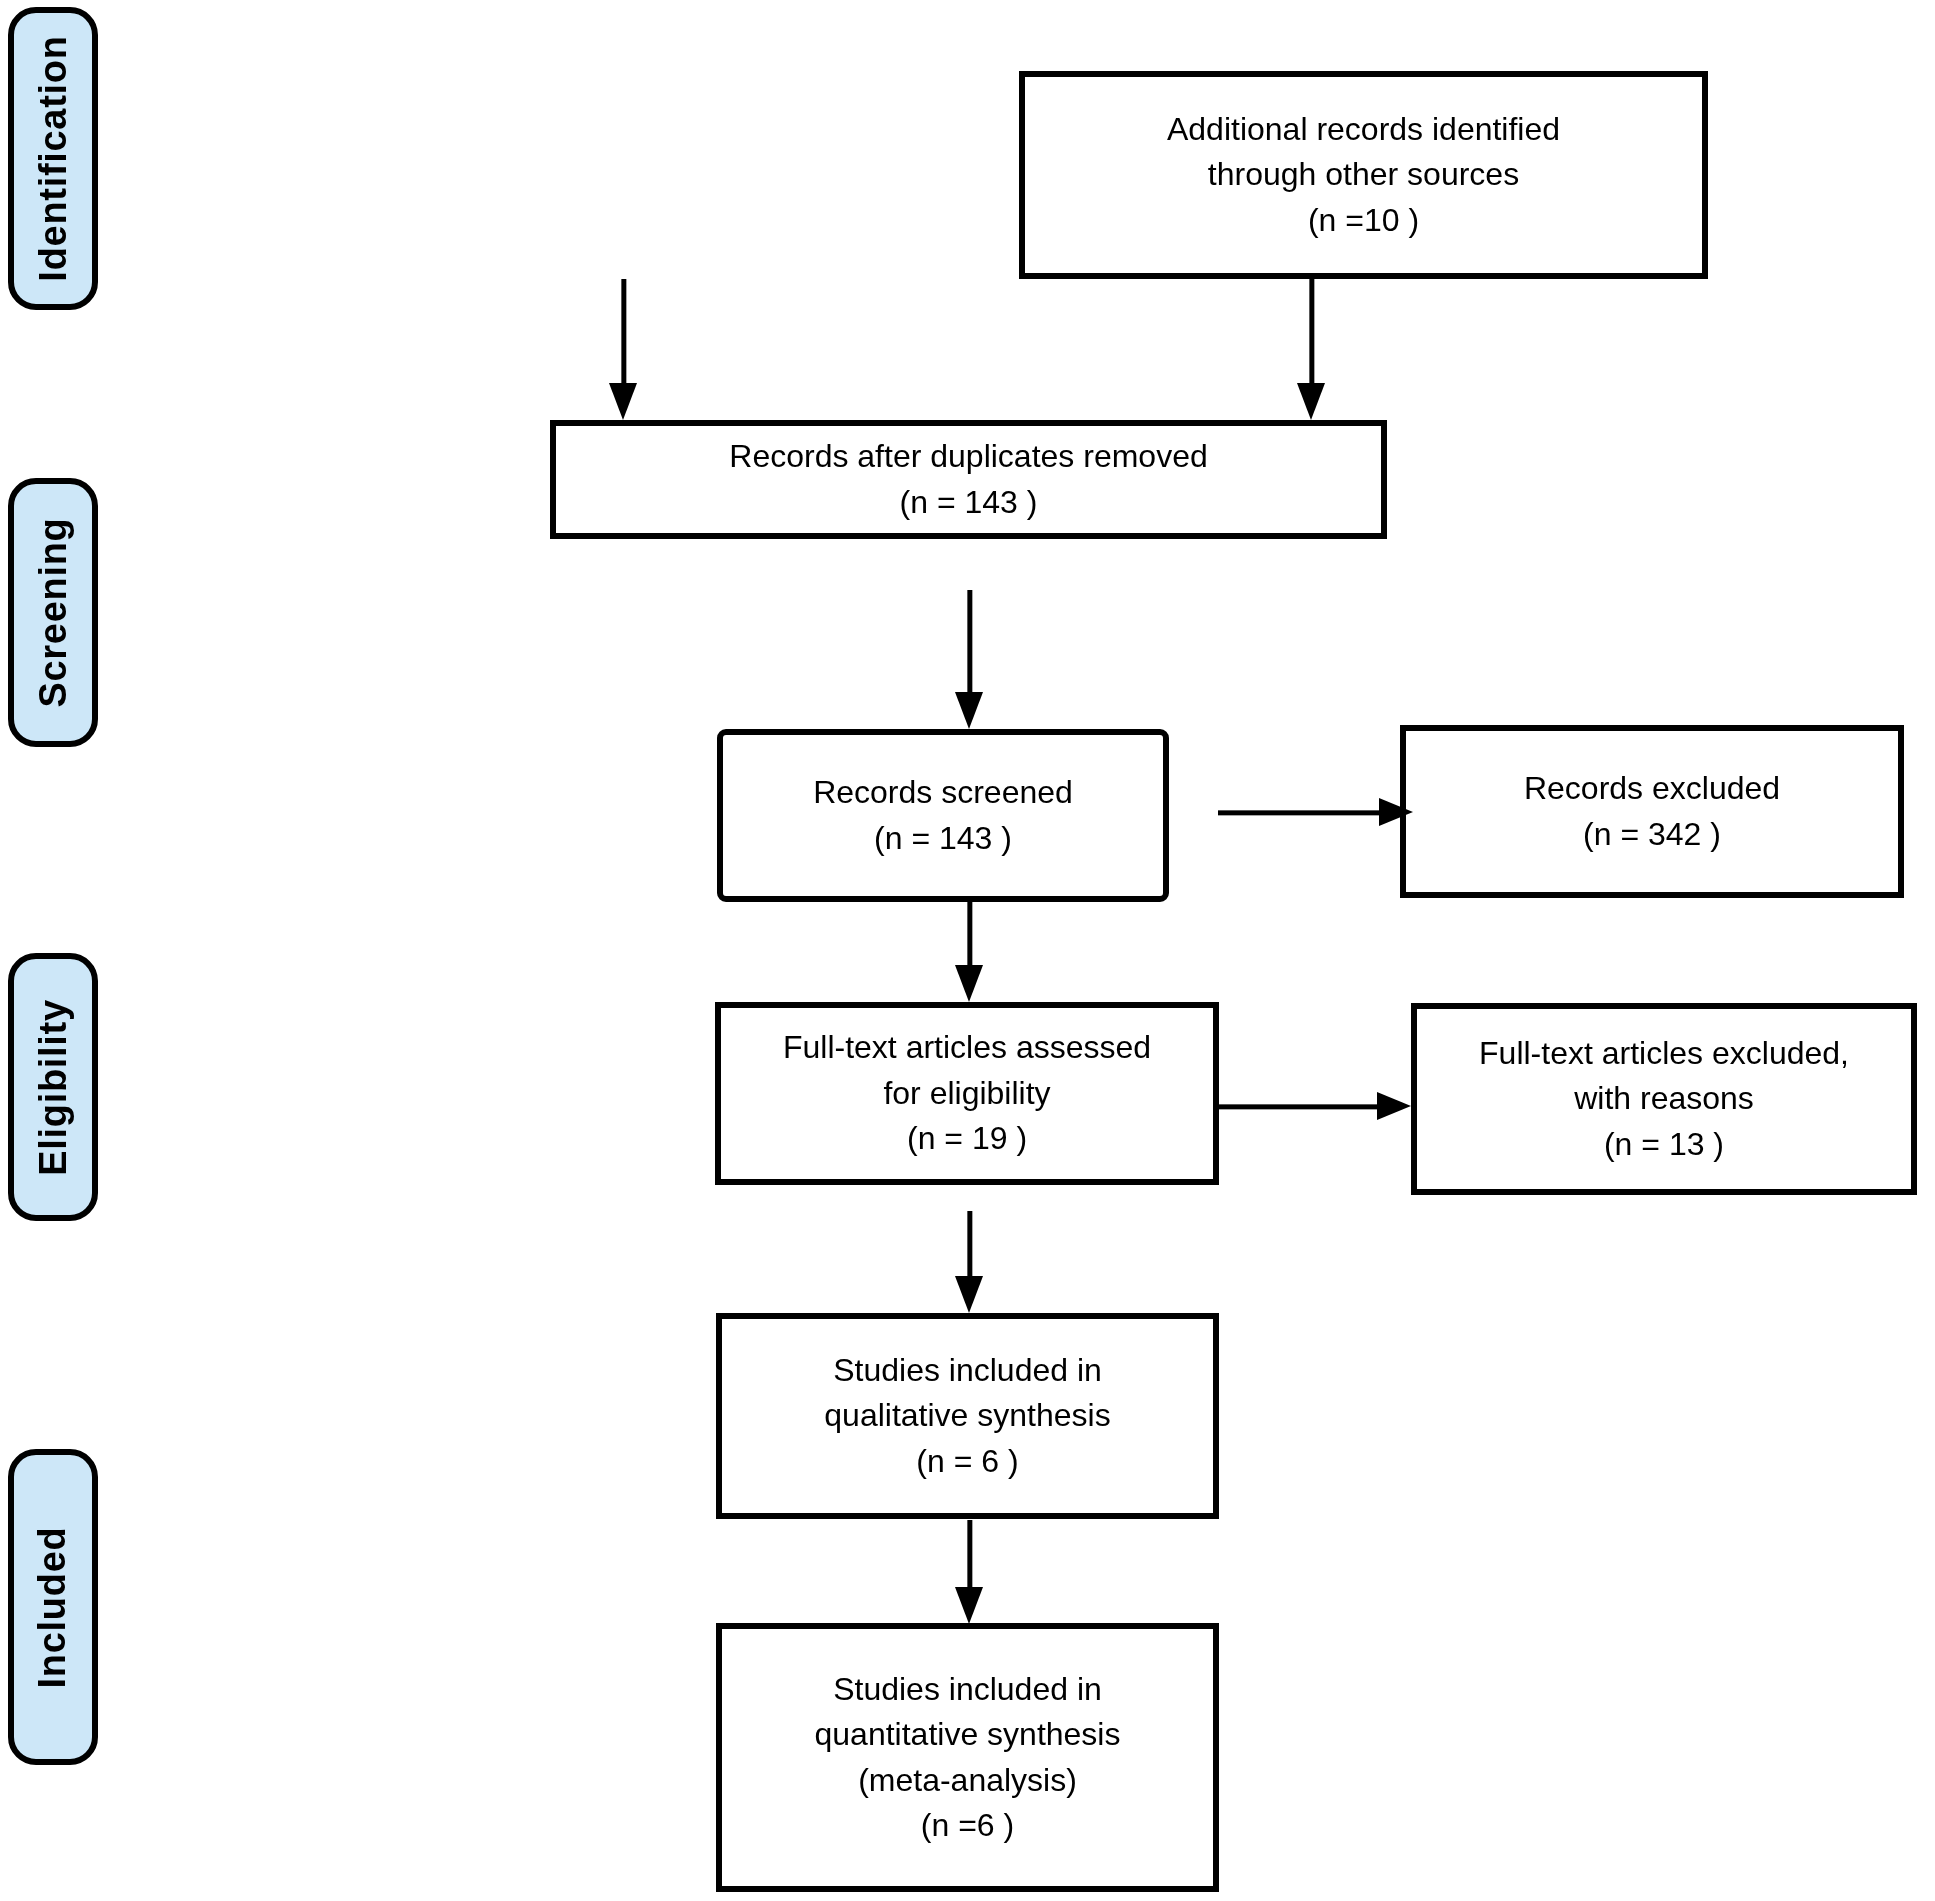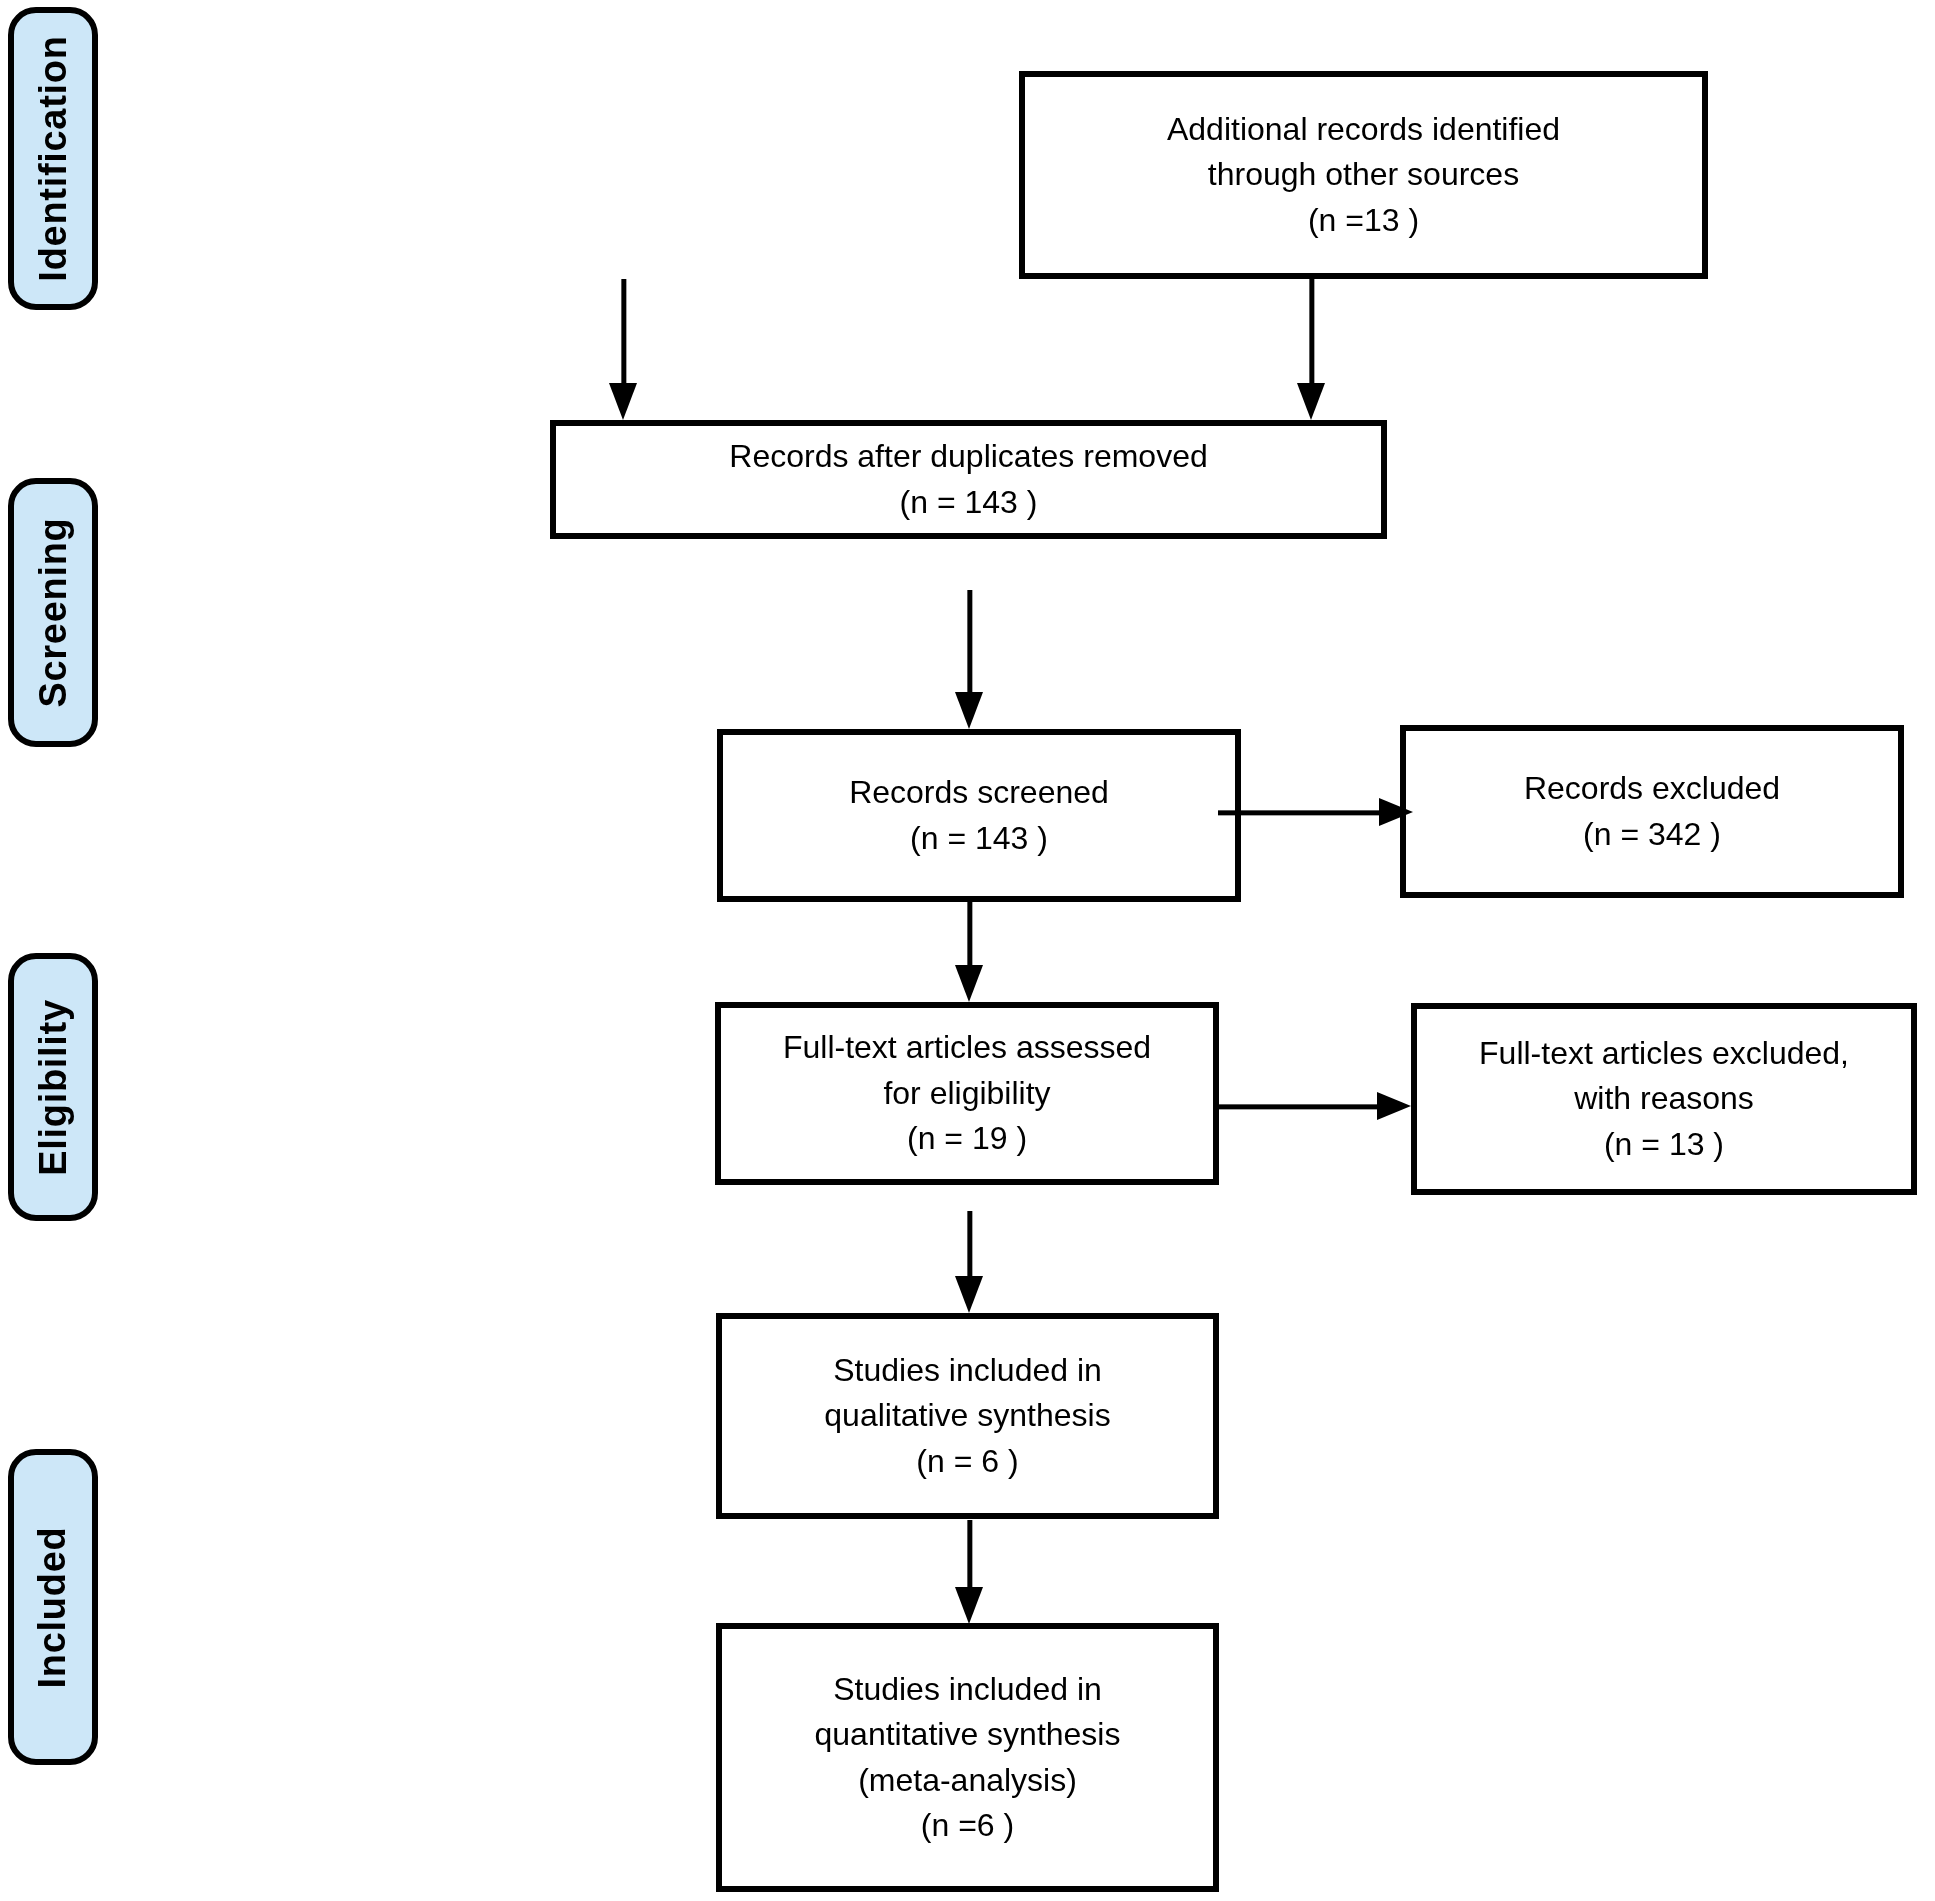--- a/index.html
+++ b/index.html
@@ -101,7 +101,7 @@
 
   <div class="box" style="left:1019px; top:71px;  width:689px; height:208px;">Additional records identified
 through other sources
-(n =13 )</div>
+(n =10 )</div>
 
   <div class="box" style="left:550px;  top:420px;  width:837px; height:119px;">Records after duplicates removed
 (n = 143 )</div>

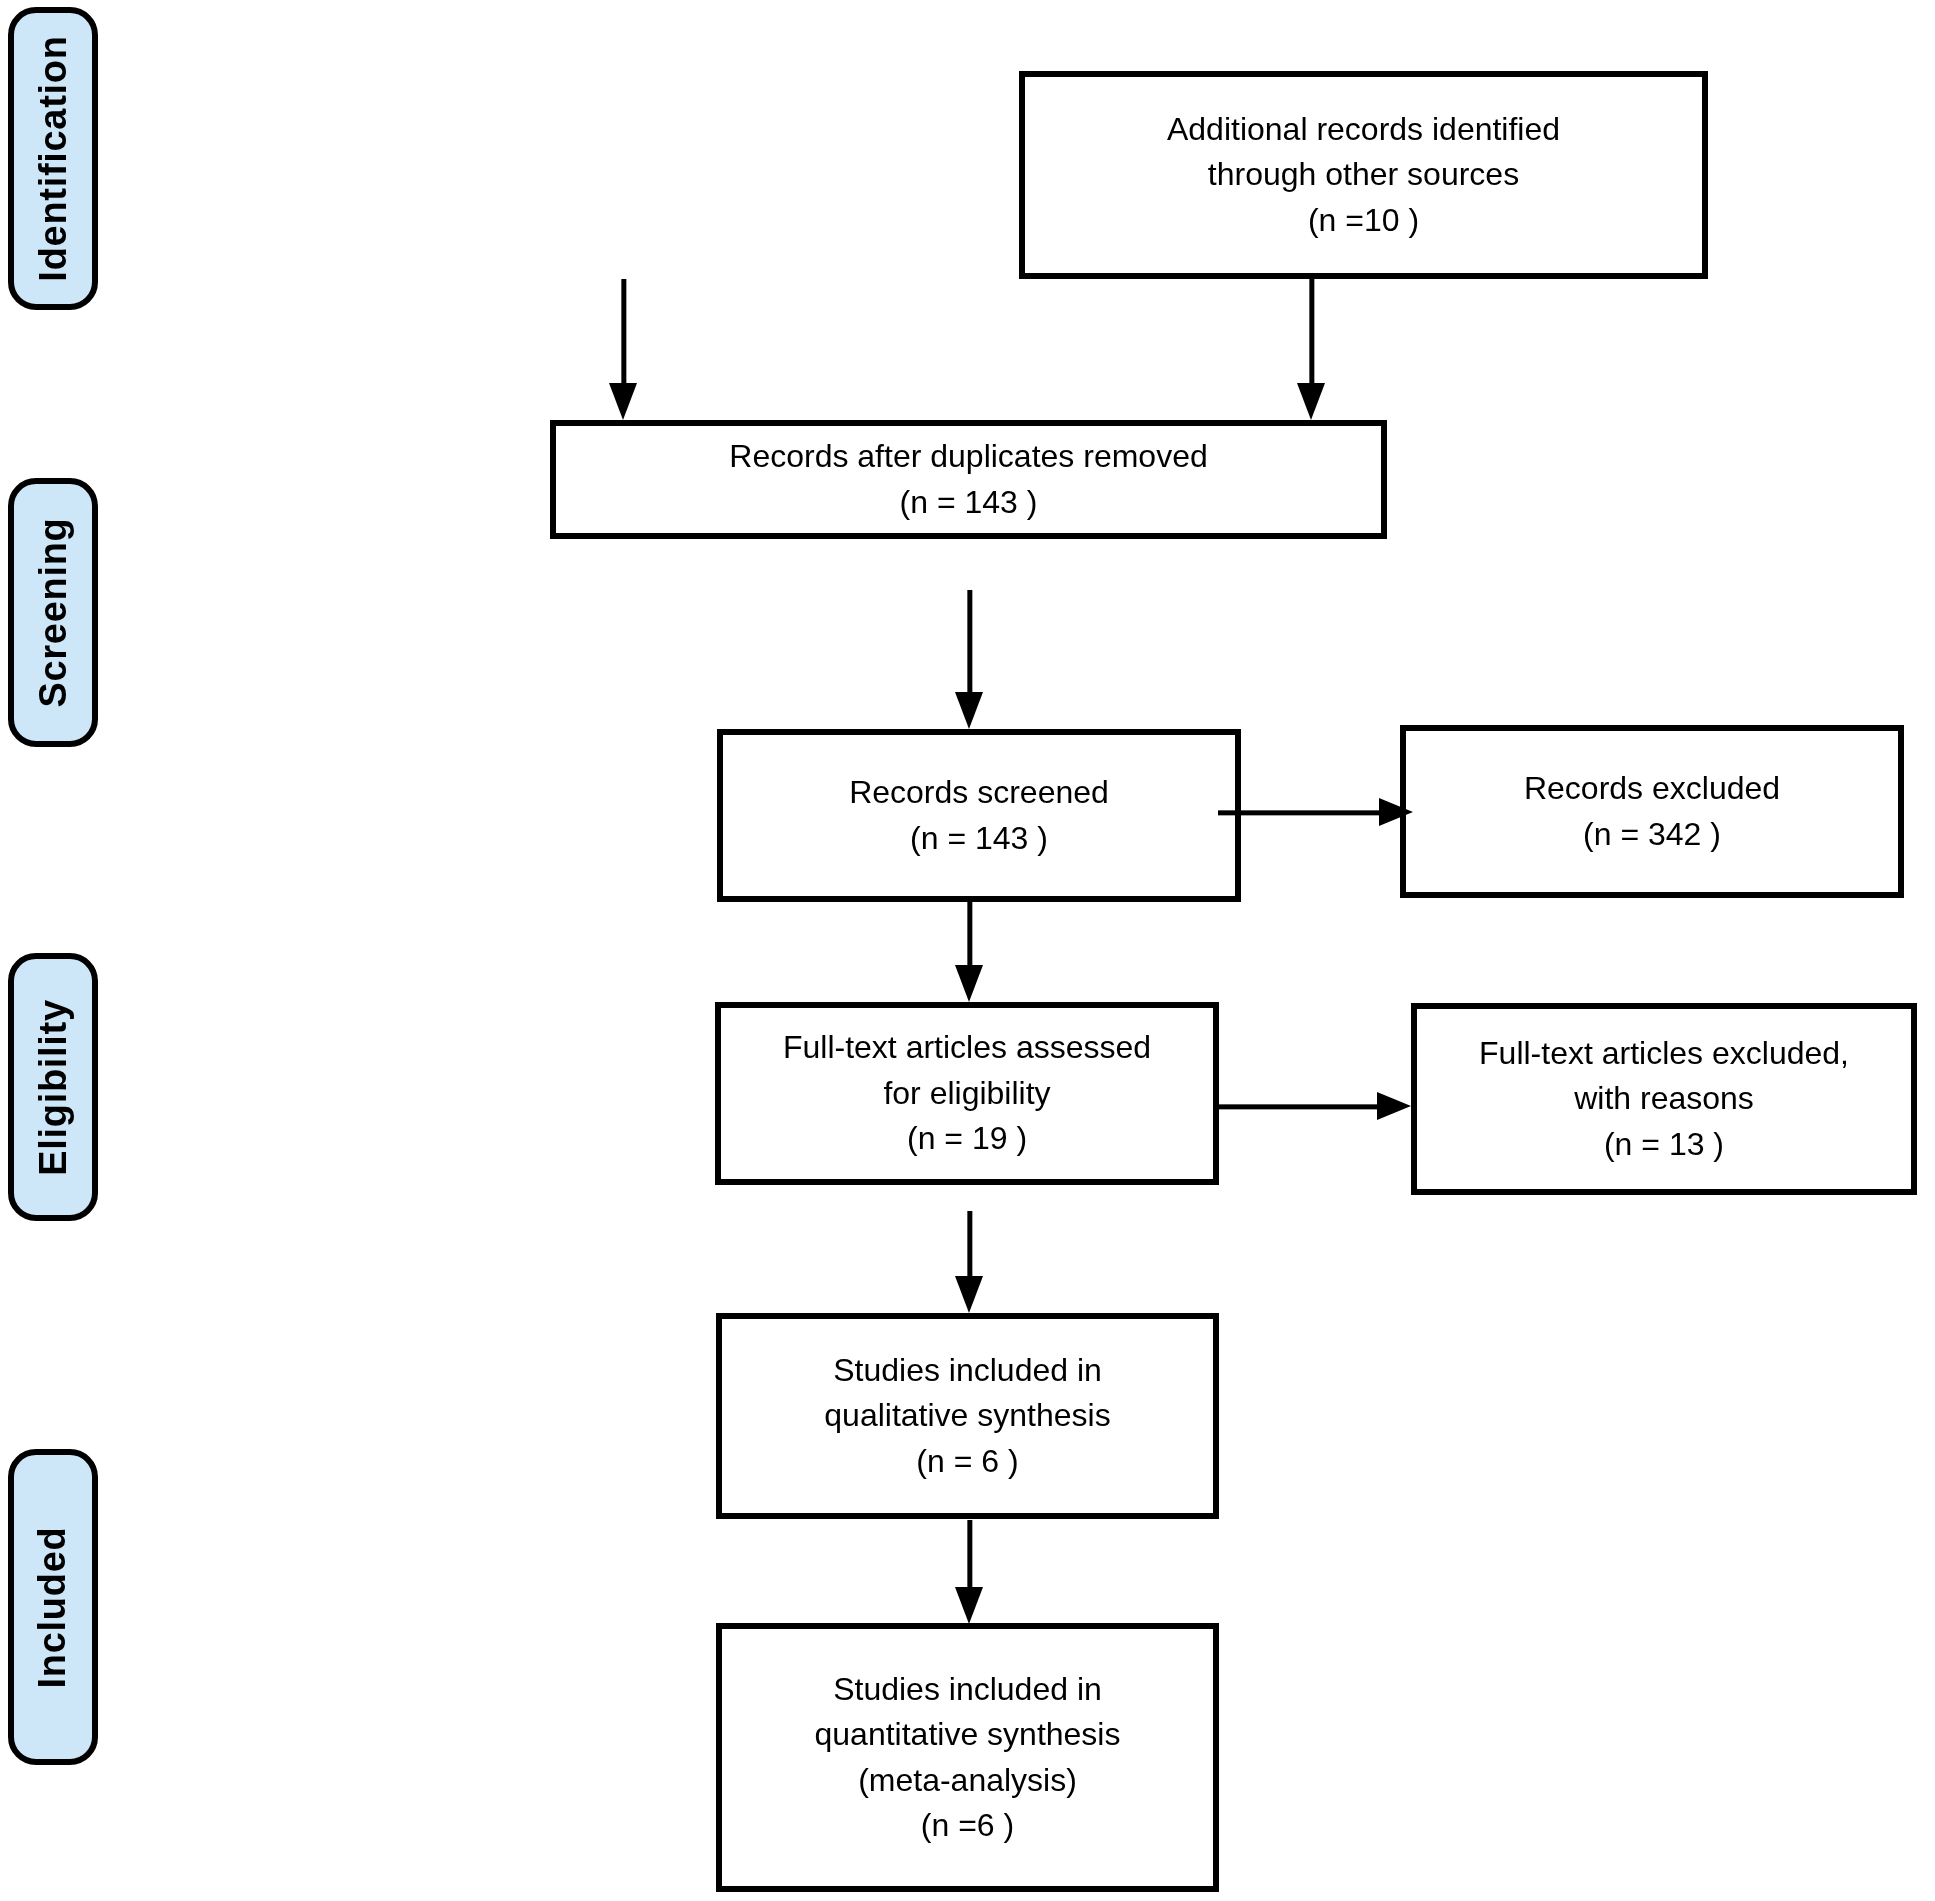--- a/index.html
+++ b/index.html
@@ -106,7 +106,7 @@
   <div class="box" style="left:550px;  top:420px;  width:837px; height:119px;">Records after duplicates removed
 (n = 143 )</div>
 
-  <div class="box" style="left:717px; top:729px; width:524px;  height:173px;">Records screened
+  <div class="box" style="left:717px; top:729px; width:452px;  height:173px;border-radius:9px;">Records screened
 (n = 143 )</div>
 
   <div class="box" style="left:1400px; top:725px; width:504px;  height:173px;">Records excluded

